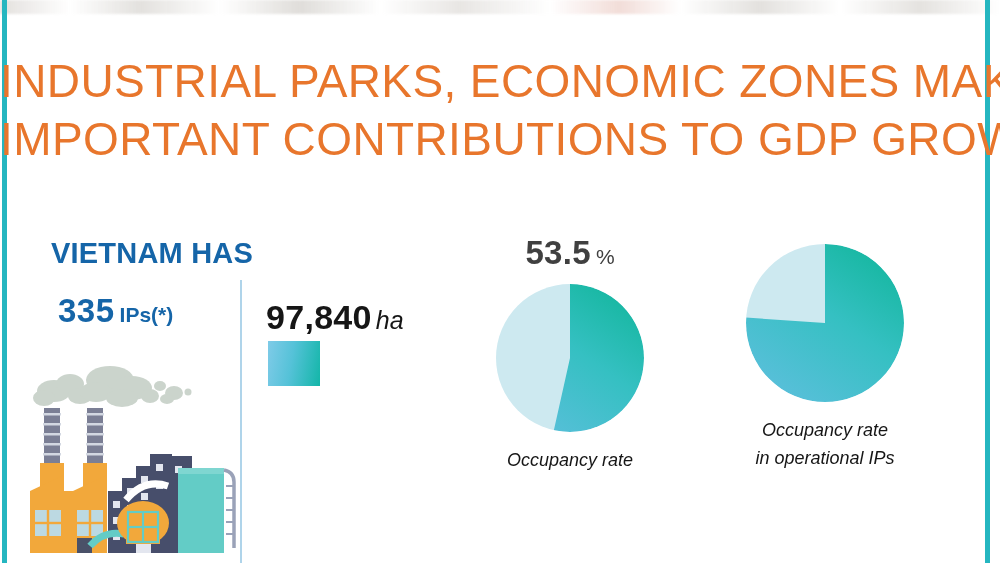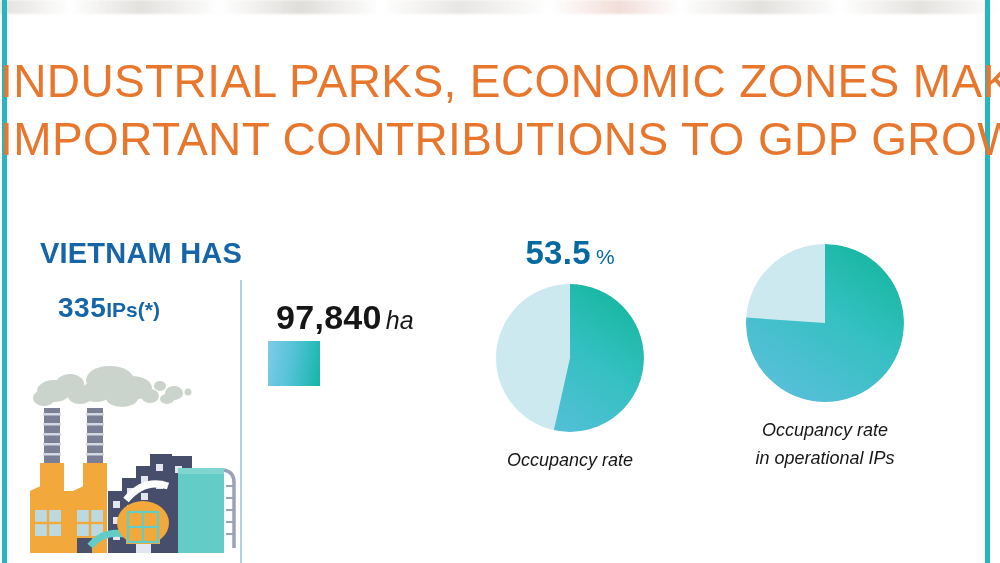--- a/index.html
+++ b/index.html
@@ -75,7 +75,7 @@
   #vietnam-has {
     position: absolute;
     top: 237px;
-    left: 40px;
+    left: 51px;
     color: #1565A8;
     font-size: 29px;
     font-weight: bold;

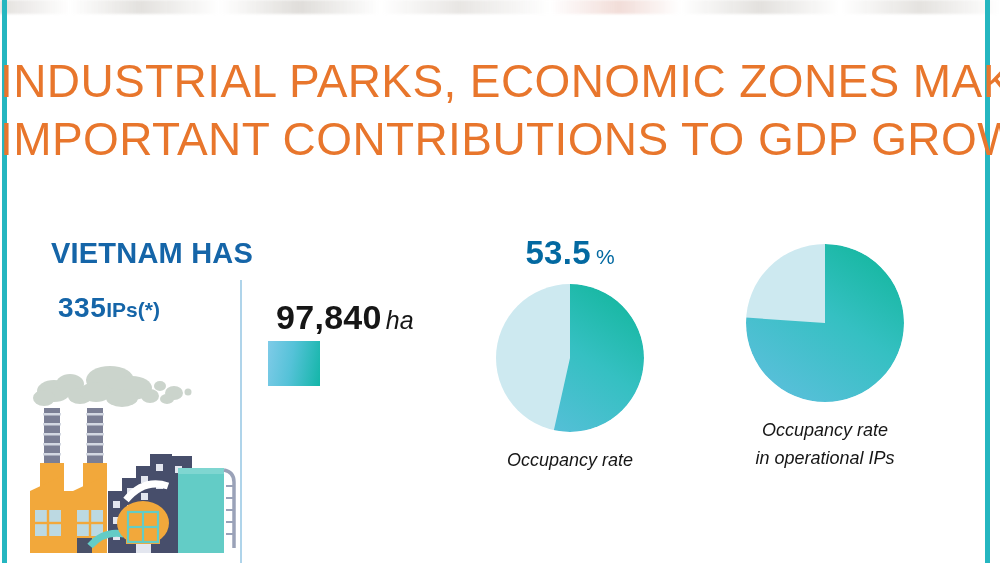--- a/index.html
+++ b/index.html
@@ -143,7 +143,7 @@
   #pie-group-2 { left: 690px; top: 236px; width: 270px; }
 
   .pie-value {
-    color: #0369a1;
+    color: #404040;
     white-space: nowrap;
     line-height: 34px;
   }

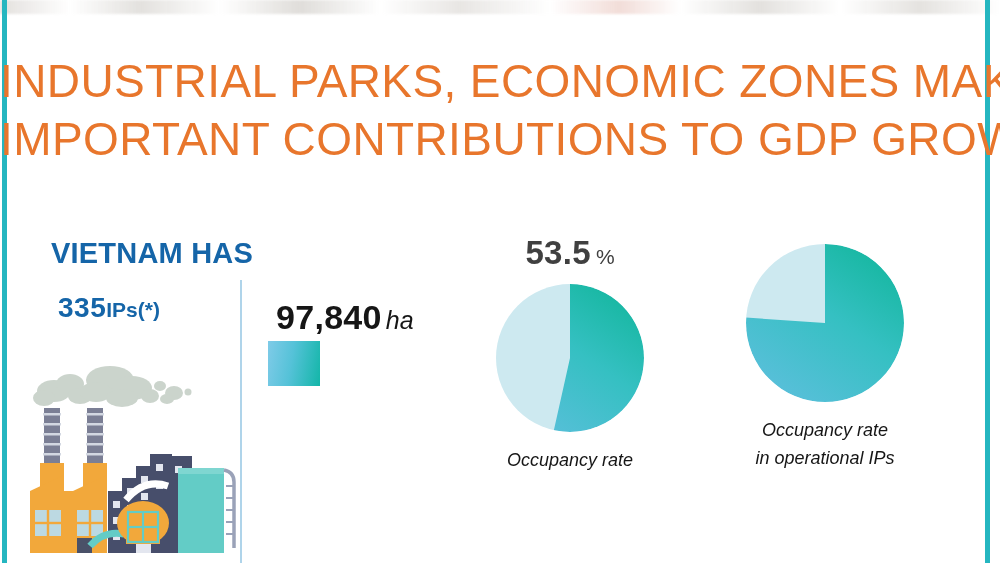--- a/index.html
+++ b/index.html
@@ -90,7 +90,7 @@
     white-space: nowrap;
   }
   #ips-stat .big {
-    font-size: 28px;
+    font-size: 33px;
     font-weight: bold;
     letter-spacing: 0.5px;
   }

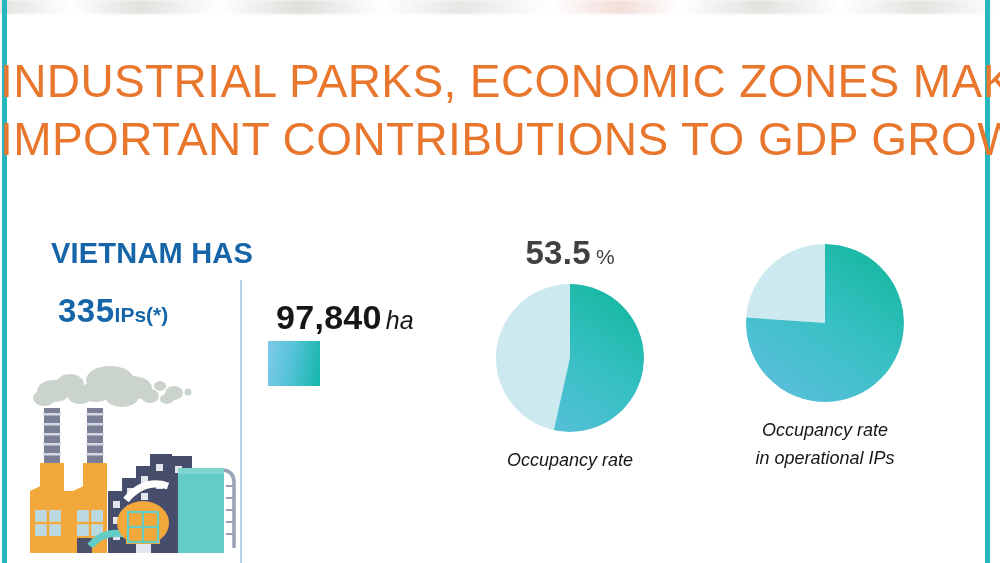--- a/index.html
+++ b/index.html
@@ -97,6 +97,7 @@
   #ips-stat .unit {
     font-size: 21px;
     font-weight: bold;
+    margin-left: 5px;
   }
 
   

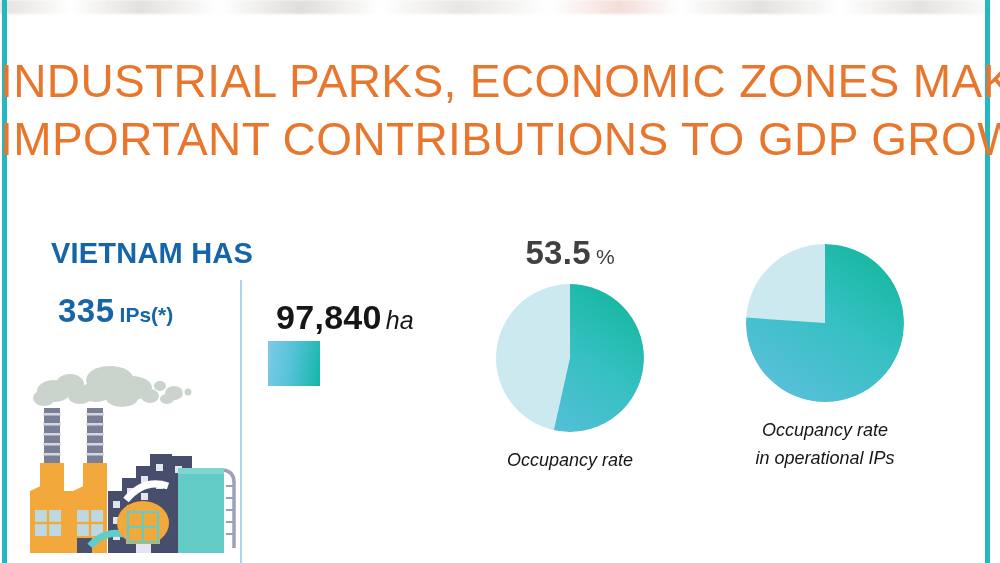--- a/index.html
+++ b/index.html
@@ -114,7 +114,7 @@
   #ha-stat {
     position: absolute;
     top: 298px;
-    left: 276px;
+    left: 266px;
     white-space: nowrap;
     color: #161616;
   }

